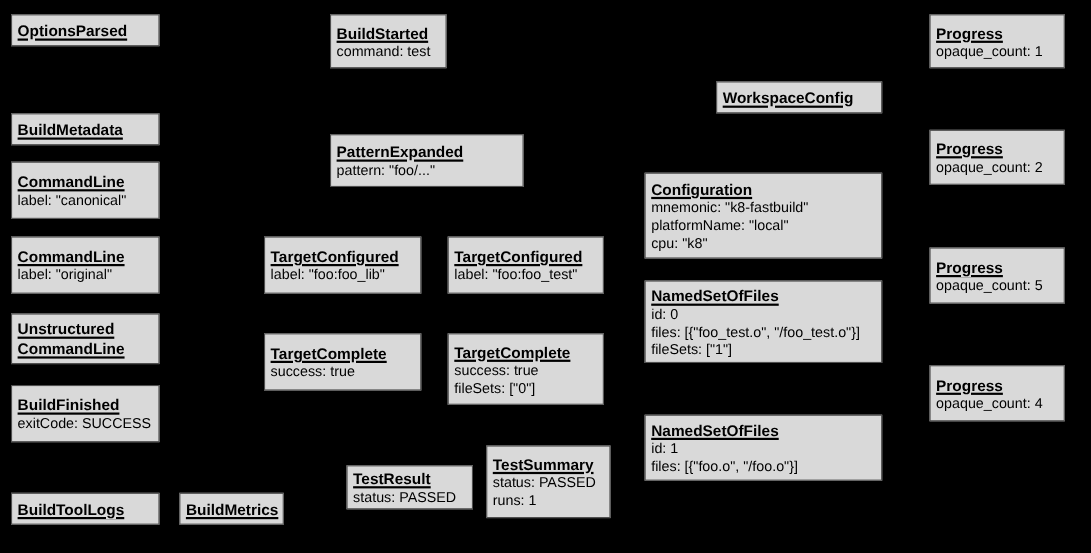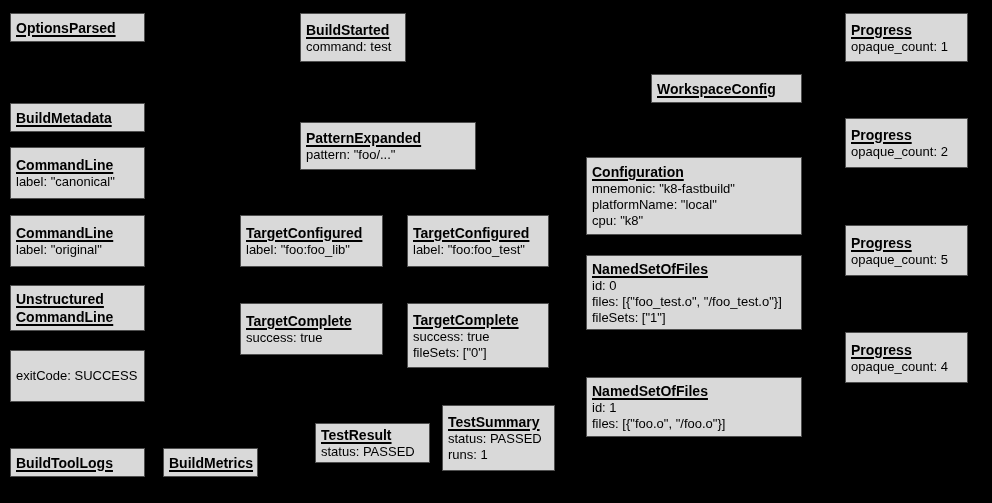--- a/index.html
+++ b/index.html
@@ -74,6 +74,7 @@
   </div>
 
   <div class="node" style="left:10px;top:350px;width:135px;height:52px">
+    <div class="title">BuildFinished</div>
     <div class="body">exitCode: SUCCESS</div>
   </div>
 

